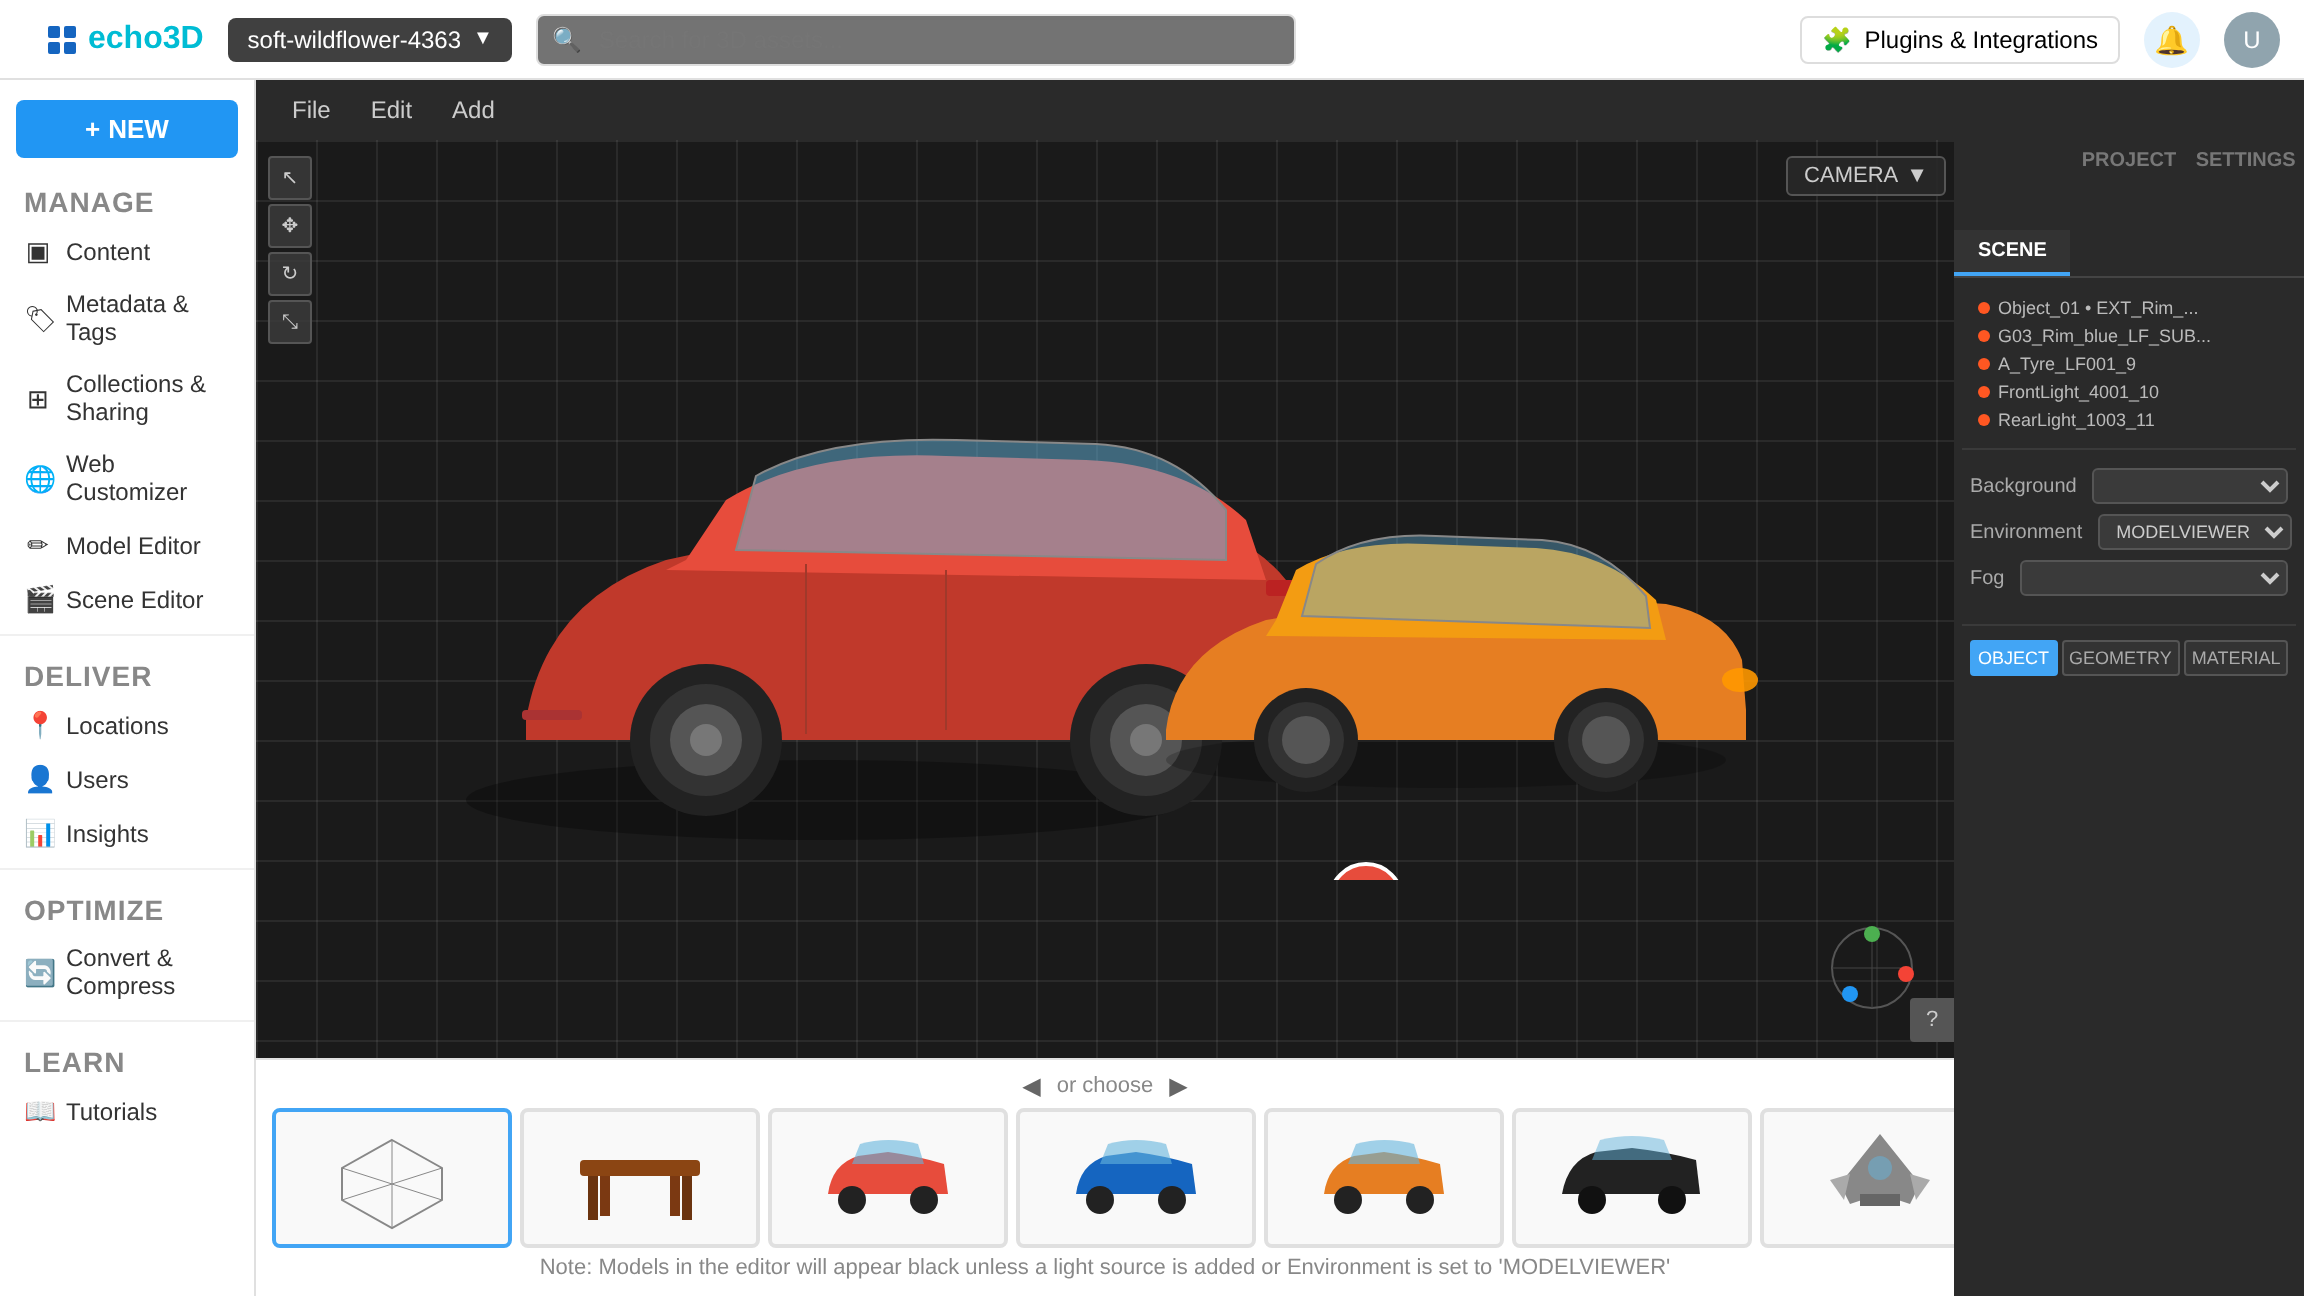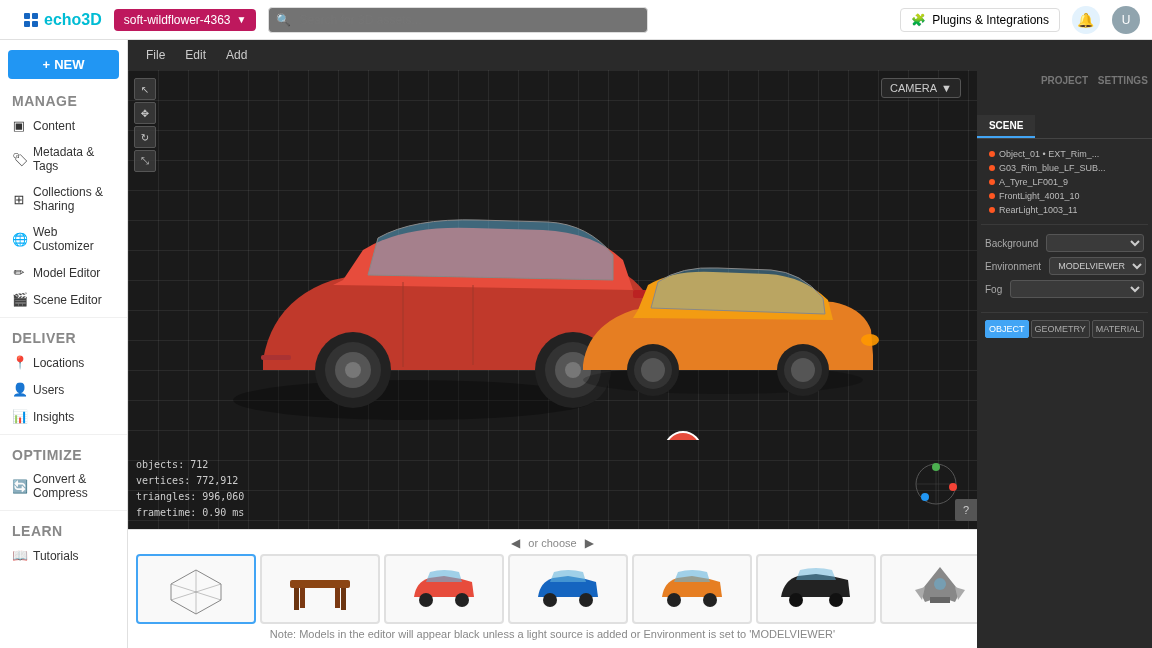--- a/index.html
+++ b/index.html
@@ -11,7 +11,7 @@
     .topbar-logo .grid-icon { display: grid; grid-template-columns: 1fr 1fr; gap: 2px; width: 14px; height: 14px; }
     .topbar-logo .grid-icon span { background: #1565c0; display: block; border-radius: 1px; }
     .topbar-logo .logo-text { color: #00bcd4; font-weight: 800; font-size: 16px; }
-    .workspace-dropdown { background: #be185d; color: #fff; border: none; border-radius: 4px; padding: 4px 10px; font-size: 12px; cursor: pointer; display: flex; align-items: center; gap: 6px; }
+    .workspace-dropdown { background: #404040; color: #fff; border: none; border-radius: 4px; padding: 4px 10px; font-size: 12px; cursor: pointer; display: flex; align-items: center; gap: 6px; }
     .workspace-dropdown .chevron { font-size: 10px; }
     .search-bar { flex: 1; max-width: 380px; position: relative; }
     .search-bar input { width: 100%; padding: 5px 10px 5px 30px; border: 1px solid #ddd; border-radius: 4px; font-size: 12px; background: #737373; }

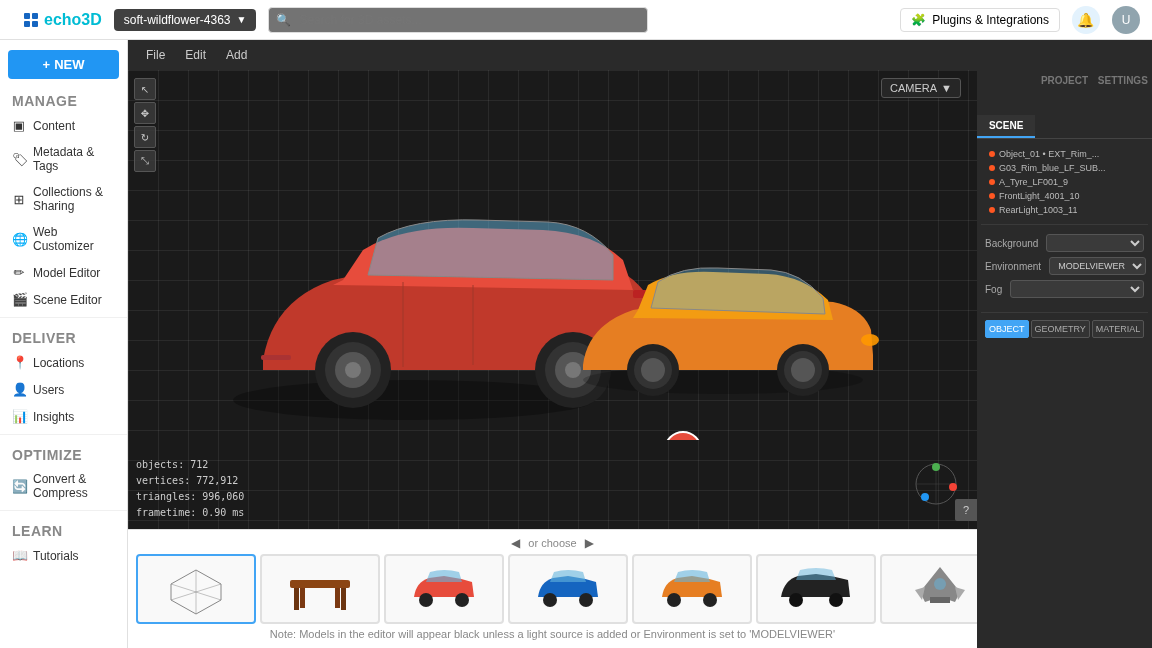--- a/index.html
+++ b/index.html
@@ -51,7 +51,7 @@
       background-size: 30px 30px; }
     .viewport-tools { position: absolute; left: 6px; top: 8px; display: flex; flex-direction: column; gap: 2px; }
     .viewport-tool-btn { width: 22px; height: 22px; background: rgba(60,60,60,0.8); border: 1px solid #555; color: #ccc; display: flex; align-items: center; justify-content: center; font-size: 10px; cursor: pointer; border-radius: 2px; }
-    .camera-btn { position: absolute; right: 16px; top: 8px; background: rgba(40,40,40,0.9); color: #ccc; border: 1px solid #555; border-radius: 3px; padding: 3px 8px; font-size: 11px; cursor: pointer; display: flex; align-items: center; gap: 4px; }
+    .camera-btn { position: absolute; right: 4px; top: 8px; background: rgba(40,40,40,0.9); color: #ccc; border: 1px solid #555; border-radius: 3px; padding: 3px 8px; font-size: 11px; cursor: pointer; display: flex; align-items: center; gap: 4px; }
     .viewport-stats { position: absolute; left: 8px; bottom: 8px; color: #ccc; font-size: 10px; line-height: 1.6; font-family: monospace; }
     .viewport-nav { position: absolute; right: 16px; bottom: 20px; width: 50px; height: 50px; }
 

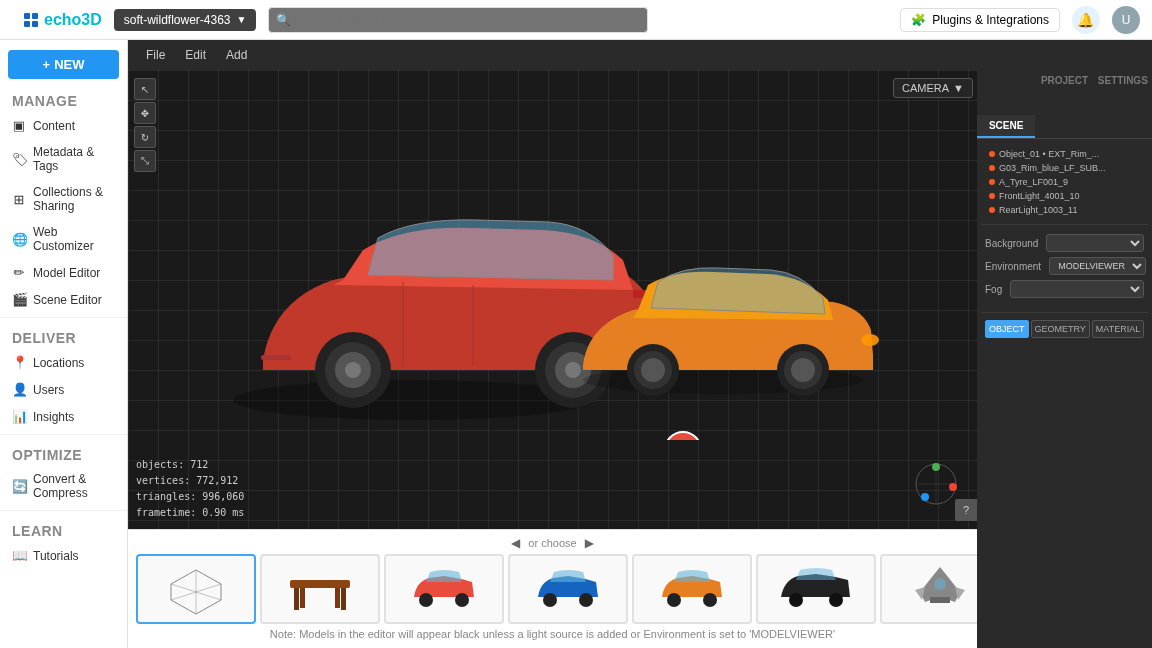--- a/index.html
+++ b/index.html
@@ -270,12 +270,6 @@
             <span>▼</span>
           </div>
 
-          <div class="viewport-stats">
-            <div>objects: 712</div>
-            <div>vertices: 772,912</div>
-            <div>triangles: 996,060</div>
-            <div>frametime: 0.90 ms</div>
-          </div>
 
           <div class="viewport-nav">
             <svg width="50" height="50" viewBox="0 0 50 50">

